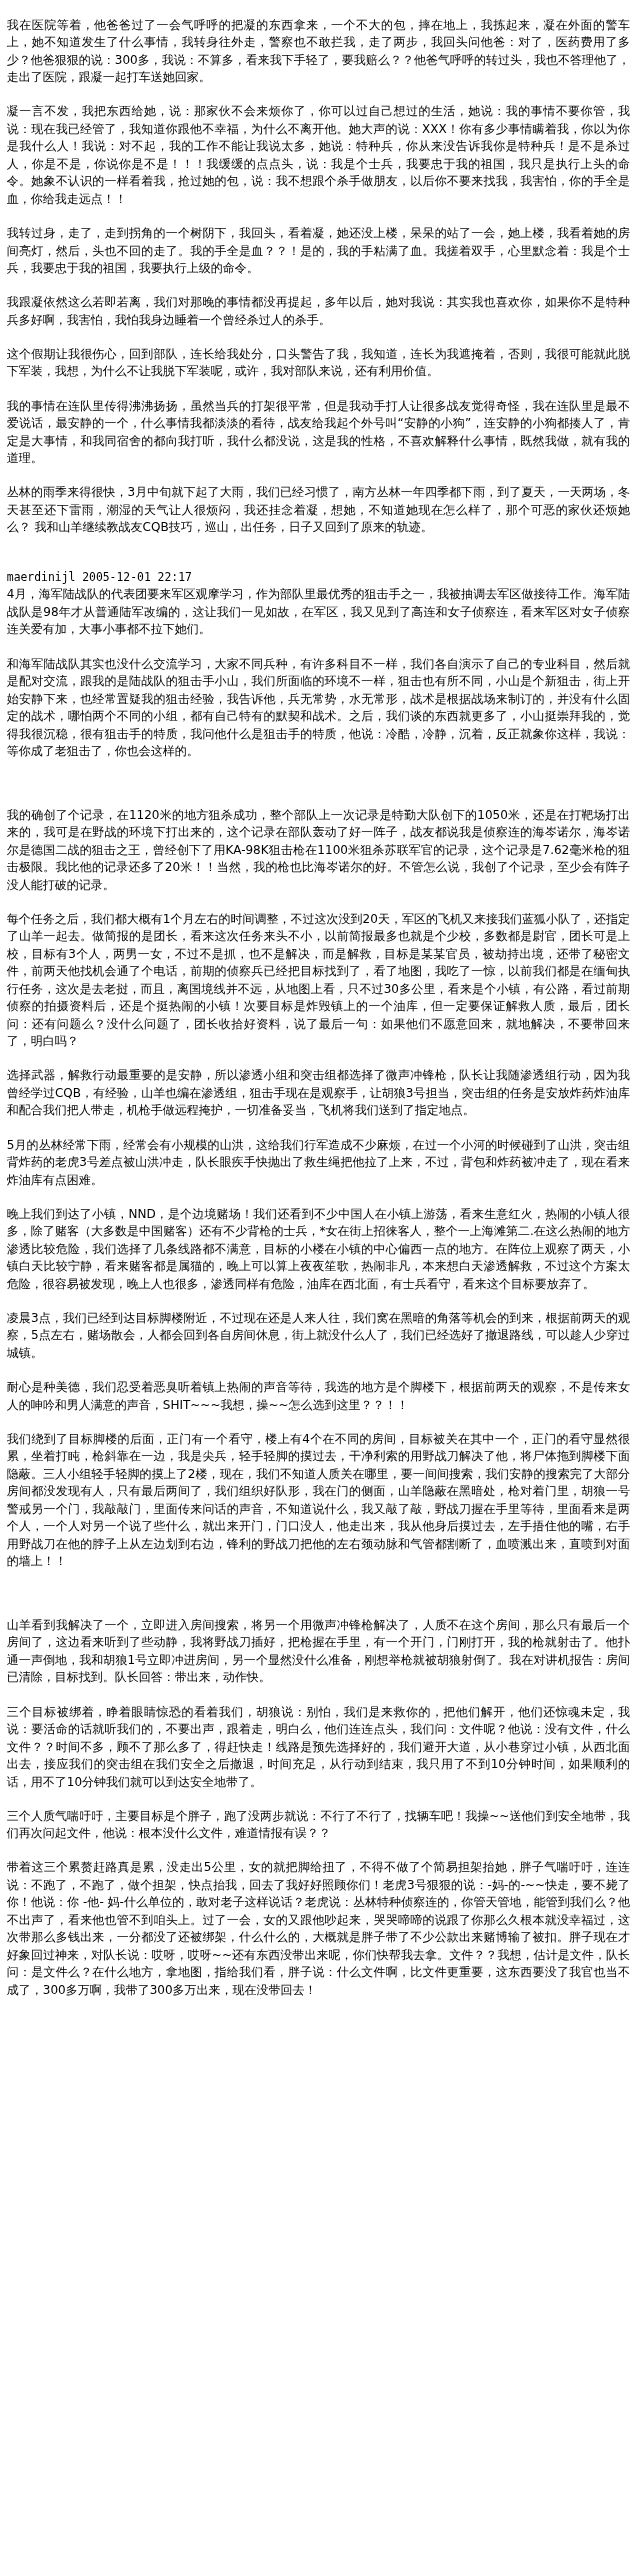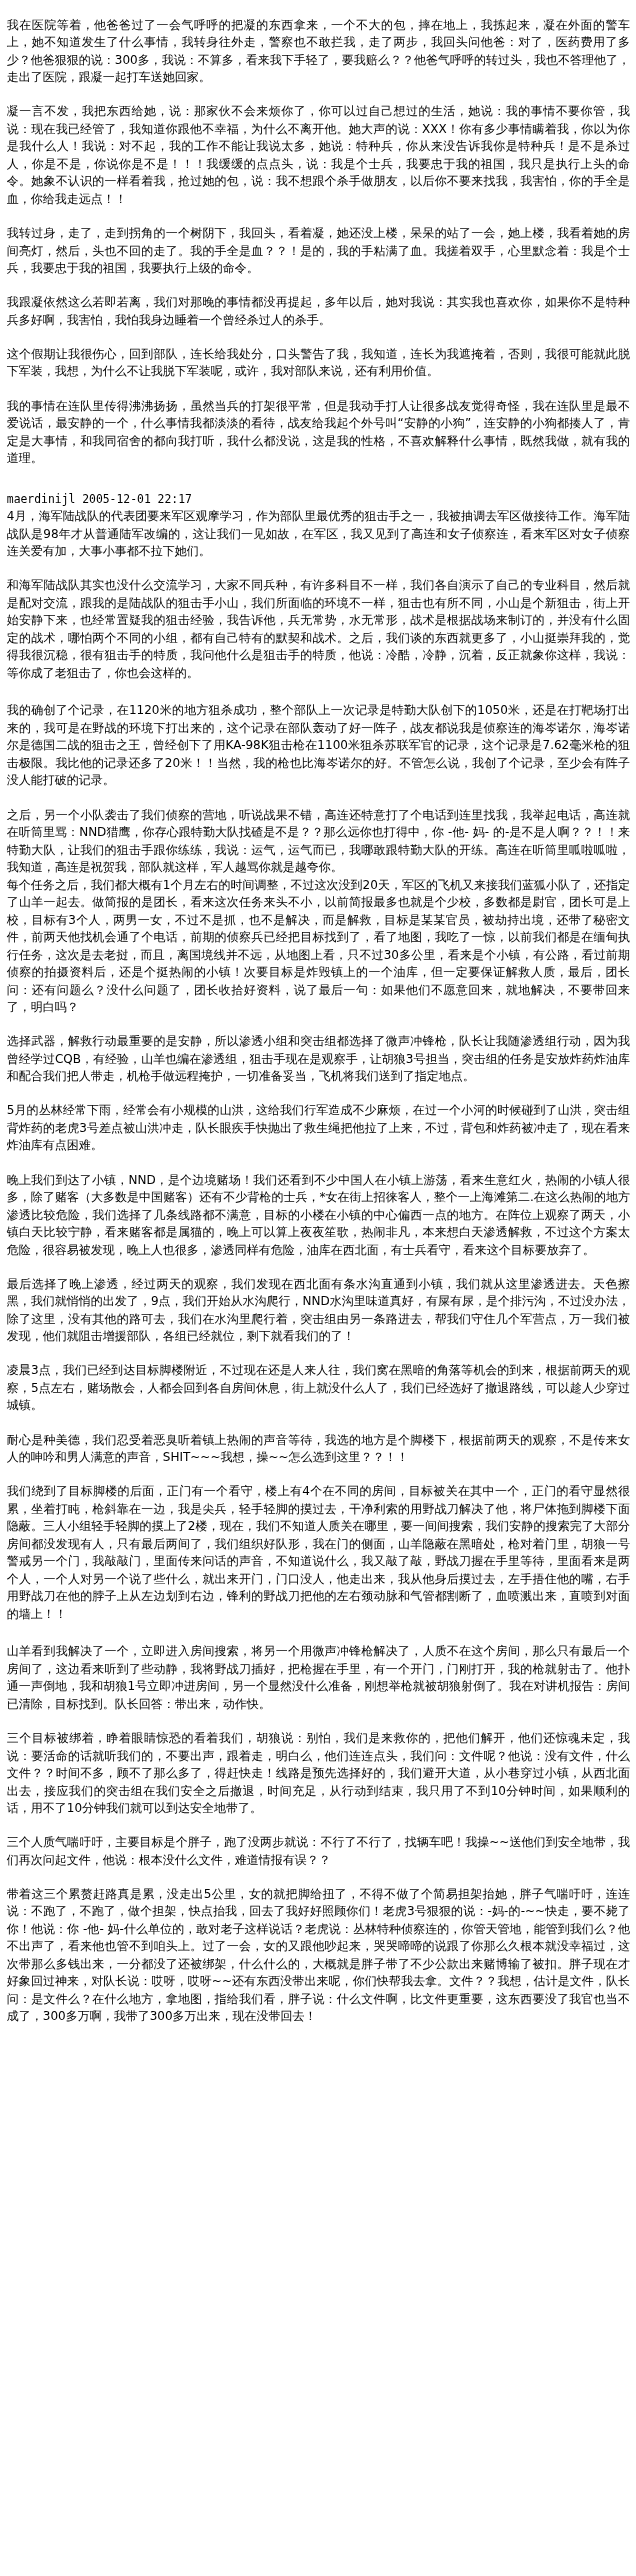--- a/index.html
+++ b/index.html
@@ -53,6 +53,7 @@
     <div class="para">我跟凝依然这么若即若离，我们对那晚的事情都没再提起，多年以后，她对我说：其实我也喜欢你，如果你不是特种兵多好啊，我害怕，我怕我身边睡着一个曾经杀过人的杀手。</div>
     <div class="para">这个假期让我很伤心，回到部队，连长给我处分，口头警告了我，我知道，连长为我遮掩着，否则，我很可能就此脱下军装，我想，为什么不让我脱下军装呢，或许，我对部队来说，还有利用价值。</div>
     <div class="para">我的事情在连队里传得沸沸扬扬，虽然当兵的打架很平常，但是我动手打人让很多战友觉得奇怪，我在连队里是最不爱说话，最安静的一个，什么事情我都淡淡的看待，战友给我起个外号叫“安静的小狗”，连安静的小狗都揍人了，肯定是大事情，和我同宿舍的都向我打听，我什么都没说，这是我的性格，不喜欢解释什么事情，既然我做，就有我的道理。</div>
+    <div class="para">丛林的雨季来得很快，3月中旬就下起了大雨，我们已经习惯了，南方丛林一年四季都下雨，到了夏天，一天两场，冬天甚至还下雷雨，潮湿的天气让人很烦闷，我还挂念着凝，想她，不知道她现在怎么样了，那个可恶的家伙还烦她么？ 我和山羊继续教战友CQB技巧，巡山，出任务，日子又回到了原来的轨迹。</div>
   </div>
 
   <div class="post-header">

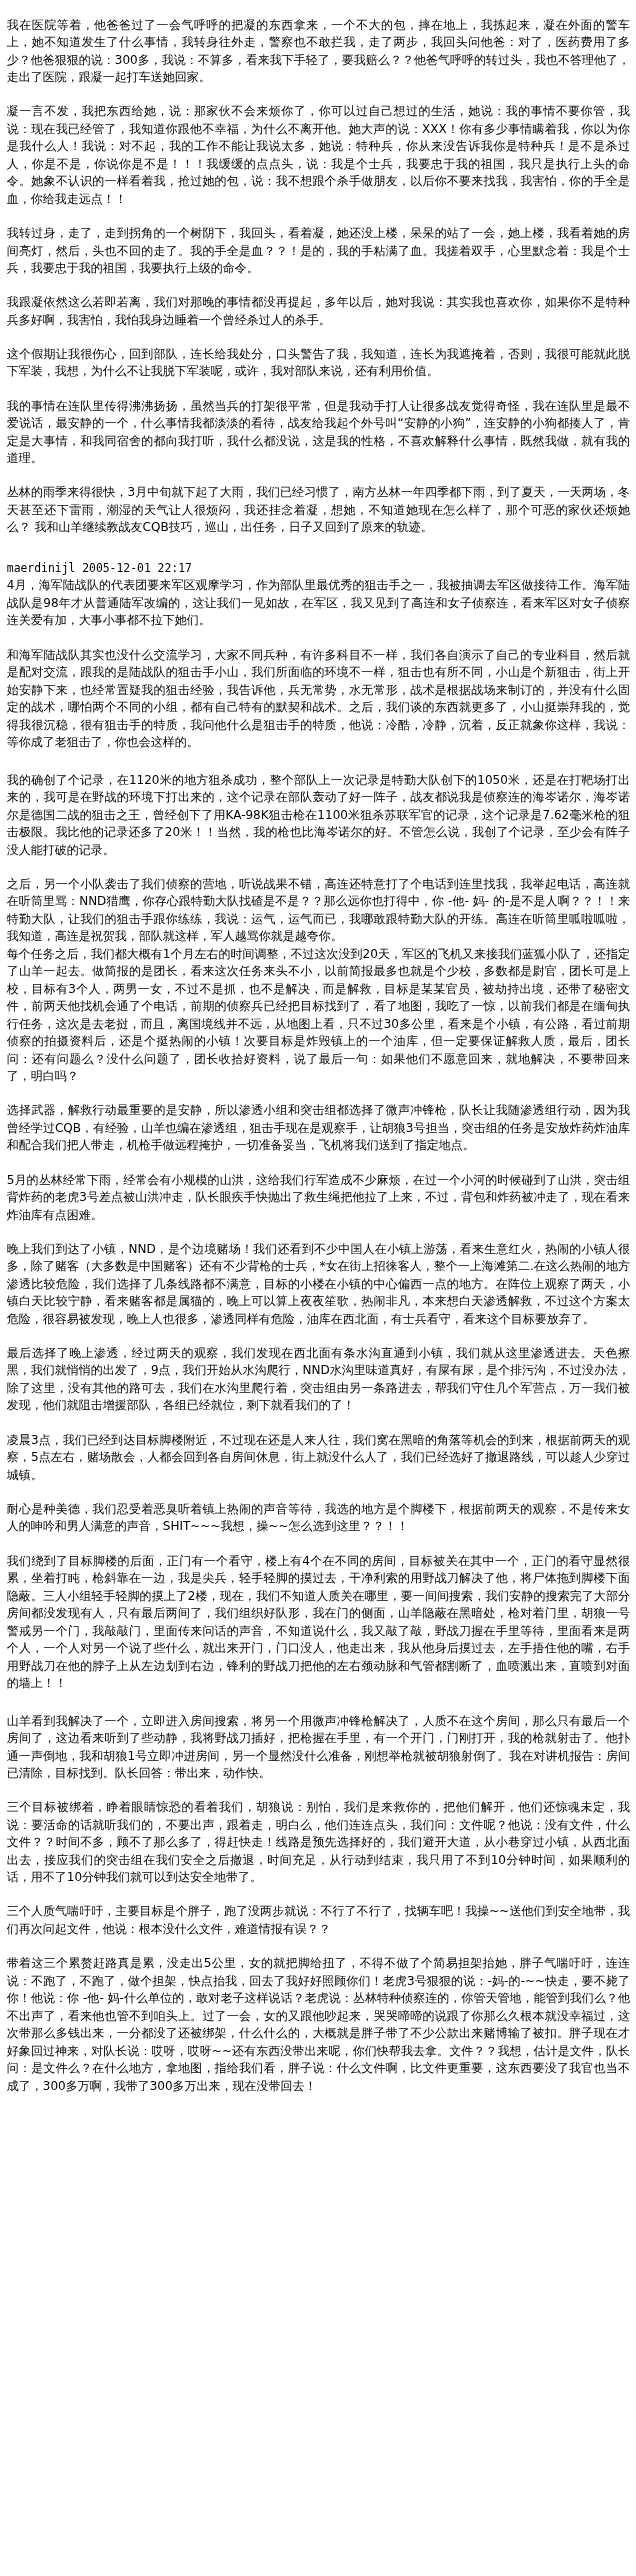--- a/index.html
+++ b/index.html
@@ -31,7 +31,7 @@
     margin-top: 20px;
   }
   .post-header {
-    margin: 23px 0 0 0;
+    margin: 32px 0 0 0;
     font-family: "DejaVu Sans Mono", "Liberation Mono", monospace;
     font-size: 11.4px;
     line-height: 17.5px;

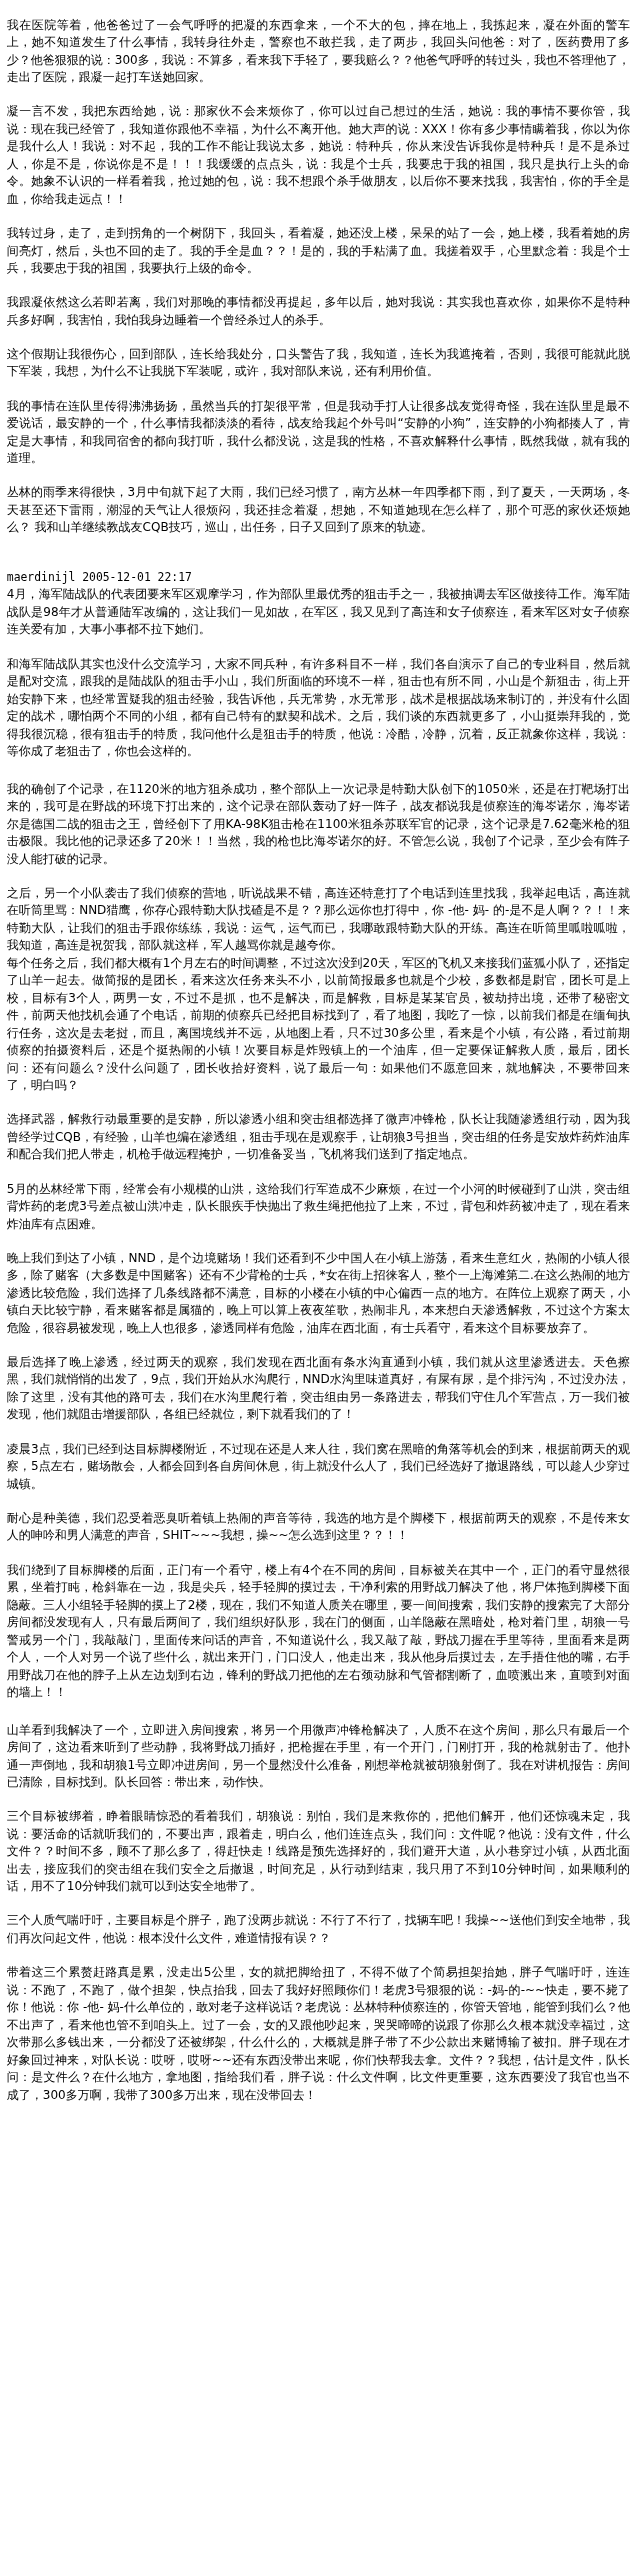--- a/index.html
+++ b/index.html
@@ -28,7 +28,7 @@
   }
   
   .para.gap-large {
-    margin-top: 20px;
+    margin-top: 46px;
   }
   .post-header {
     margin: 32px 0 0 0;

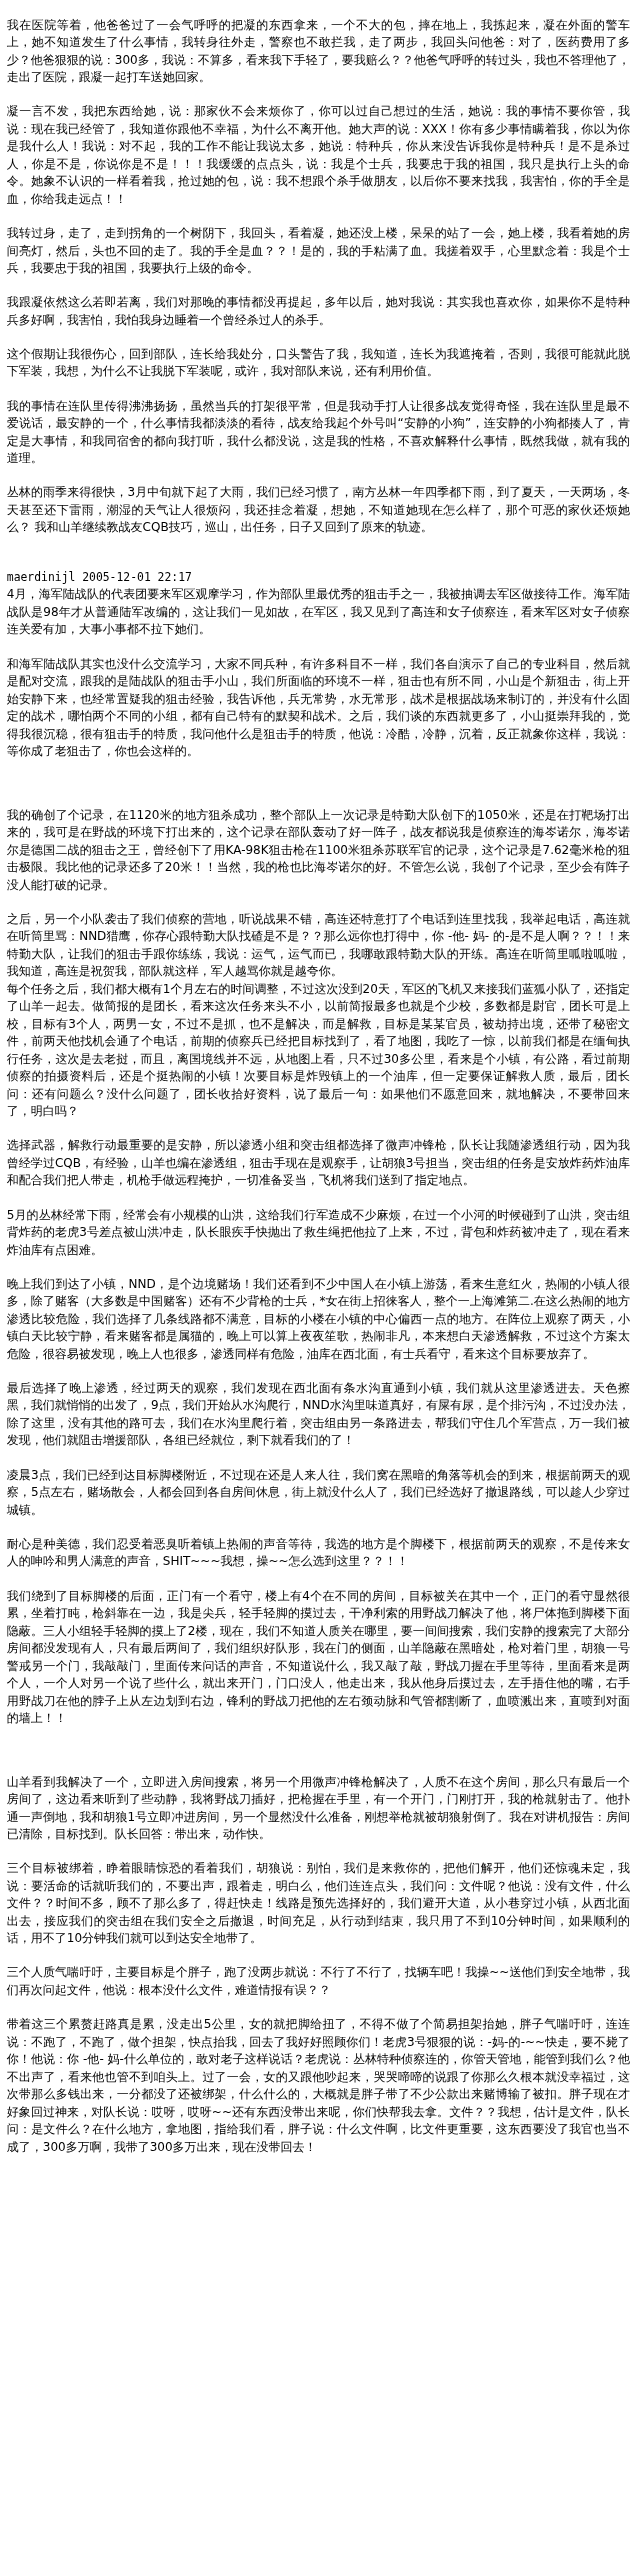--- a/index.html
+++ b/index.html
@@ -64,7 +64,6 @@
     <div class="para">4月，海军陆战队的代表团要来军区观摩学习，作为部队里最优秀的狙击手之一，我被抽调去军区做接待工作。海军陆战队是98年才从普通陆军改编的，这让我们一见如故，在军区，我又见到了高连和女子侦察连，看来军区对女子侦察连关爱有加，大事小事都不拉下她们。</div>
     <div class="para">和海军陆战队其实也没什么交流学习，大家不同兵种，有许多科目不一样，我们各自演示了自己的专业科目，然后就是配对交流，跟我的是陆战队的狙击手小山，我们所面临的环境不一样，狙击也有所不同，小山是个新狙击，街上开始安静下来，也经常置疑我的狙击经验，我告诉他，兵无常势，水无常形，战术是根据战场来制订的，并没有什么固定的战术，哪怕两个不同的小组，都有自己特有的默契和战术。之后，我们谈的东西就更多了，小山挺崇拜我的，觉得我很沉稳，很有狙击手的特质，我问他什么是狙击手的特质，他说：冷酷，冷静，沉着，反正就象你这样，我说：等你成了老狙击了，你也会这样的。</div>
     <div class="para gap-large">我的确创了个记录，在1120米的地方狙杀成功，整个部队上一次记录是特勤大队创下的1050米，还是在打靶场打出来的，我可是在野战的环境下打出来的，这个记录在部队轰动了好一阵子，战友都说我是侦察连的海岑诺尔，海岑诺尔是德国二战的狙击之王，曾经创下了用KA-98K狙击枪在1100米狙杀苏联军官的记录，这个记录是7.62毫米枪的狙击极限。我比他的记录还多了20米！！当然，我的枪也比海岑诺尔的好。不管怎么说，我创了个记录，至少会有阵子没人能打破的记录。</div>
-    <div class="para no-gap">之后，另一个小队袭击了我们侦察的营地，听说战果不错，高连还特意打了个电话到连里找我，我举起电话，高连就在听筒里骂：NND猎鹰，你存心跟特勤大队找碴是不是？？那么远你也打得中，你 -他- 妈- 的-是不是人啊？？！！来特勤大队，让我们的狙击手跟你练练，我说：运气，运气而已，我哪敢跟特勤大队的开练。高连在听筒里呱啦呱啦，我知道，高连是祝贺我，部队就这样，军人越骂你就是越夸你。</div>
     <div class="para">每个任务之后，我们都大概有1个月左右的时间调整，不过这次没到20天，军区的飞机又来接我们蓝狐小队了，还指定了山羊一起去。做简报的是团长，看来这次任务来头不小，以前简报最多也就是个少校，多数都是尉官，团长可是上校，目标有3个人，两男一女，不过不是抓，也不是解决，而是解救，目标是某某官员，被劫持出境，还带了秘密文件，前两天他找机会通了个电话，前期的侦察兵已经把目标找到了，看了地图，我吃了一惊，以前我们都是在缅甸执行任务，这次是去老挝，而且，离国境线并不远，从地图上看，只不过30多公里，看来是个小镇，有公路，看过前期侦察的拍摄资料后，还是个挺热闹的小镇！次要目标是炸毁镇上的一个油库，但一定要保证解救人质，最后，团长问：还有问题么？没什么问题了，团长收拾好资料，说了最后一句：如果他们不愿意回来，就地解决，不要带回来了，明白吗？</div>
     <div class="para">选择武器，解救行动最重要的是安静，所以渗透小组和突击组都选择了微声冲锋枪，队长让我随渗透组行动，因为我曾经学过CQB，有经验，山羊也编在渗透组，狙击手现在是观察手，让胡狼3号担当，突击组的任务是安放炸药炸油库和配合我们把人带走，机枪手做远程掩护，一切准备妥当，飞机将我们送到了指定地点。</div>
     <div class="para">5月的丛林经常下雨，经常会有小规模的山洪，这给我们行军造成不少麻烦，在过一个小河的时候碰到了山洪，突击组背炸药的老虎3号差点被山洪冲走，队长眼疾手快抛出了救生绳把他拉了上来，不过，背包和炸药被冲走了，现在看来炸油库有点困难。</div>

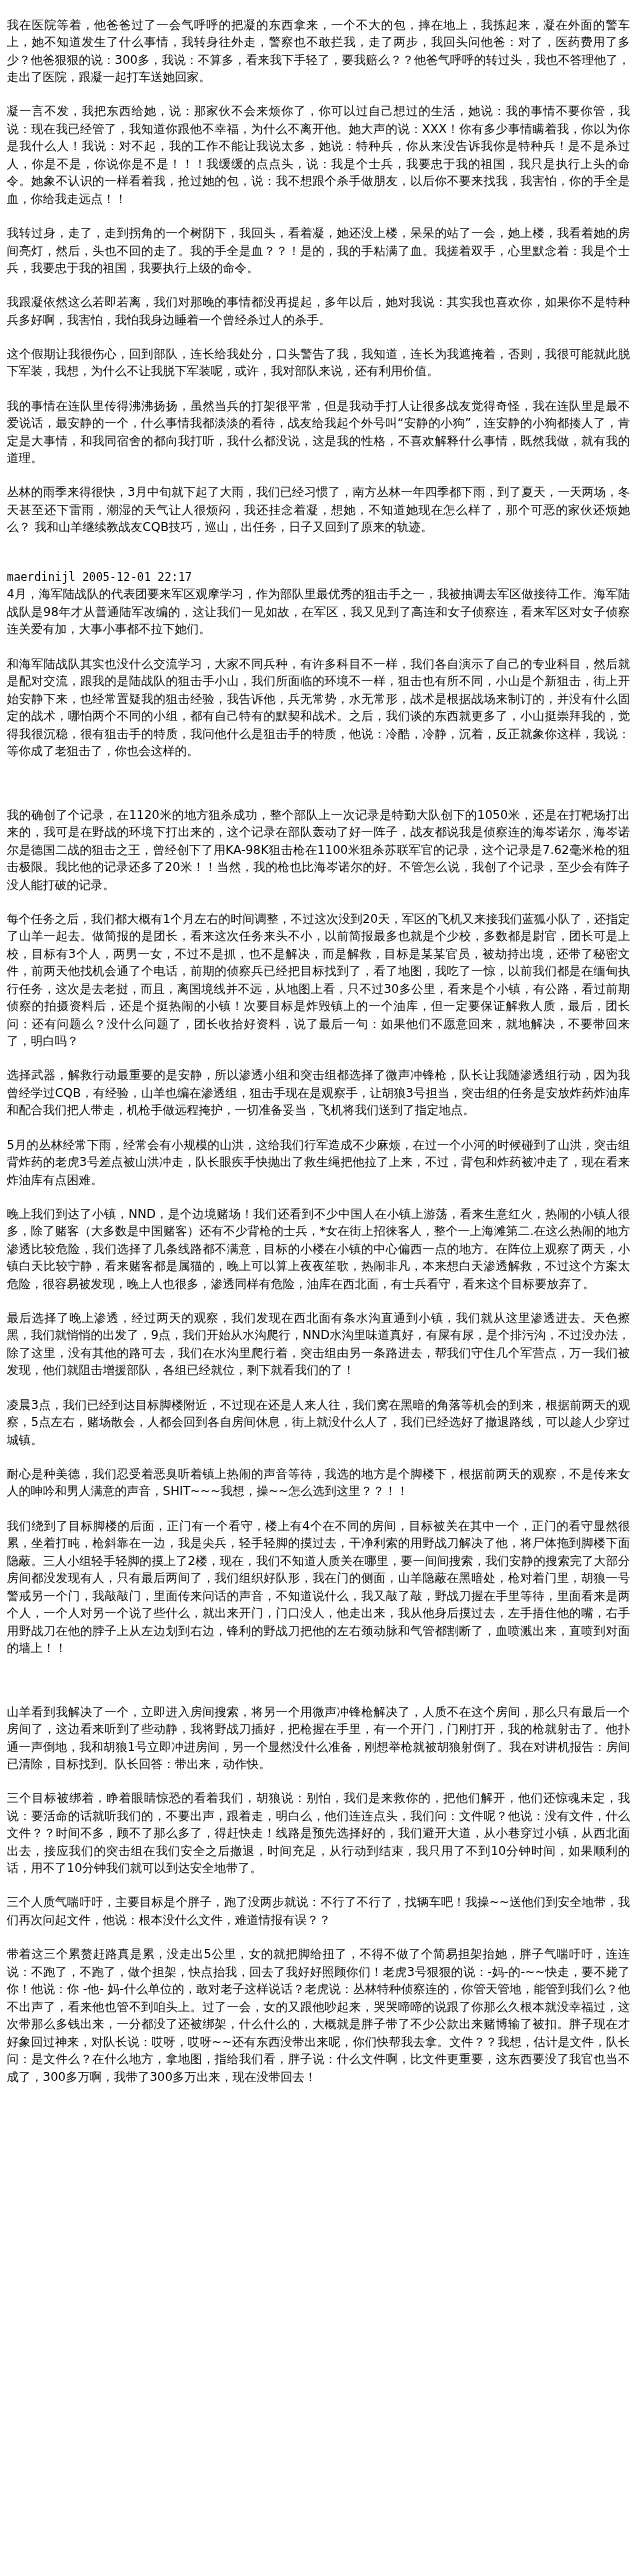--- a/index.html
+++ b/index.html
@@ -68,7 +68,6 @@
     <div class="para">选择武器，解救行动最重要的是安静，所以渗透小组和突击组都选择了微声冲锋枪，队长让我随渗透组行动，因为我曾经学过CQB，有经验，山羊也编在渗透组，狙击手现在是观察手，让胡狼3号担当，突击组的任务是安放炸药炸油库和配合我们把人带走，机枪手做远程掩护，一切准备妥当，飞机将我们送到了指定地点。</div>
     <div class="para">5月的丛林经常下雨，经常会有小规模的山洪，这给我们行军造成不少麻烦，在过一个小河的时候碰到了山洪，突击组背炸药的老虎3号差点被山洪冲走，队长眼疾手快抛出了救生绳把他拉了上来，不过，背包和炸药被冲走了，现在看来炸油库有点困难。</div>
     <div class="para">晚上我们到达了小镇，NND，是个边境赌场！我们还看到不少中国人在小镇上游荡，看来生意红火，热闹的小镇人很多，除了赌客（大多数是中国赌客）还有不少背枪的士兵，*女在街上招徕客人，整个一上海滩第二.在这么热闹的地方渗透比较危险，我们选择了几条线路都不满意，目标的小楼在小镇的中心偏西一点的地方。在阵位上观察了两天，小镇白天比较宁静，看来赌客都是属猫的，晚上可以算上夜夜笙歌，热闹非凡，本来想白天渗透解救，不过这个方案太危险，很容易被发现，晚上人也很多，渗透同样有危险，油库在西北面，有士兵看守，看来这个目标要放弃了。</div>
-    <div class="para">最后选择了晚上渗透，经过两天的观察，我们发现在西北面有条水沟直通到小镇，我们就从这里渗透进去。天色擦黑，我们就悄悄的出发了，9点，我们开始从水沟爬行，NND水沟里味道真好，有屎有尿，是个排污沟，不过没办法，除了这里，没有其他的路可去，我们在水沟里爬行着，突击组由另一条路进去，帮我们守住几个军营点，万一我们被发现，他们就阻击增援部队，各组已经就位，剩下就看我们的了！</div>
     <div class="para">凌晨3点，我们已经到达目标脚楼附近，不过现在还是人来人往，我们窝在黑暗的角落等机会的到来，根据前两天的观察，5点左右，赌场散会，人都会回到各自房间休息，街上就没什么人了，我们已经选好了撤退路线，可以趁人少穿过城镇。</div>
     <div class="para">耐心是种美德，我们忍受着恶臭听着镇上热闹的声音等待，我选的地方是个脚楼下，根据前两天的观察，不是传来女人的呻吟和男人满意的声音，SHIT~~~我想，操~~怎么选到这里？？！！</div>
     <div class="para">我们绕到了目标脚楼的后面，正门有一个看守，楼上有4个在不同的房间，目标被关在其中一个，正门的看守显然很累，坐着打盹，枪斜靠在一边，我是尖兵，轻手轻脚的摸过去，干净利索的用野战刀解决了他，将尸体拖到脚楼下面隐蔽。三人小组轻手轻脚的摸上了2楼，现在，我们不知道人质关在哪里，要一间间搜索，我们安静的搜索完了大部分房间都没发现有人，只有最后两间了，我们组织好队形，我在门的侧面，山羊隐蔽在黑暗处，枪对着门里，胡狼一号警戒另一个门，我敲敲门，里面传来问话的声音，不知道说什么，我又敲了敲，野战刀握在手里等待，里面看来是两个人，一个人对另一个说了些什么，就出来开门，门口没人，他走出来，我从他身后摸过去，左手捂住他的嘴，右手用野战刀在他的脖子上从左边划到右边，锋利的野战刀把他的左右颈动脉和气管都割断了，血喷溅出来，直喷到对面的墙上！！</div>

